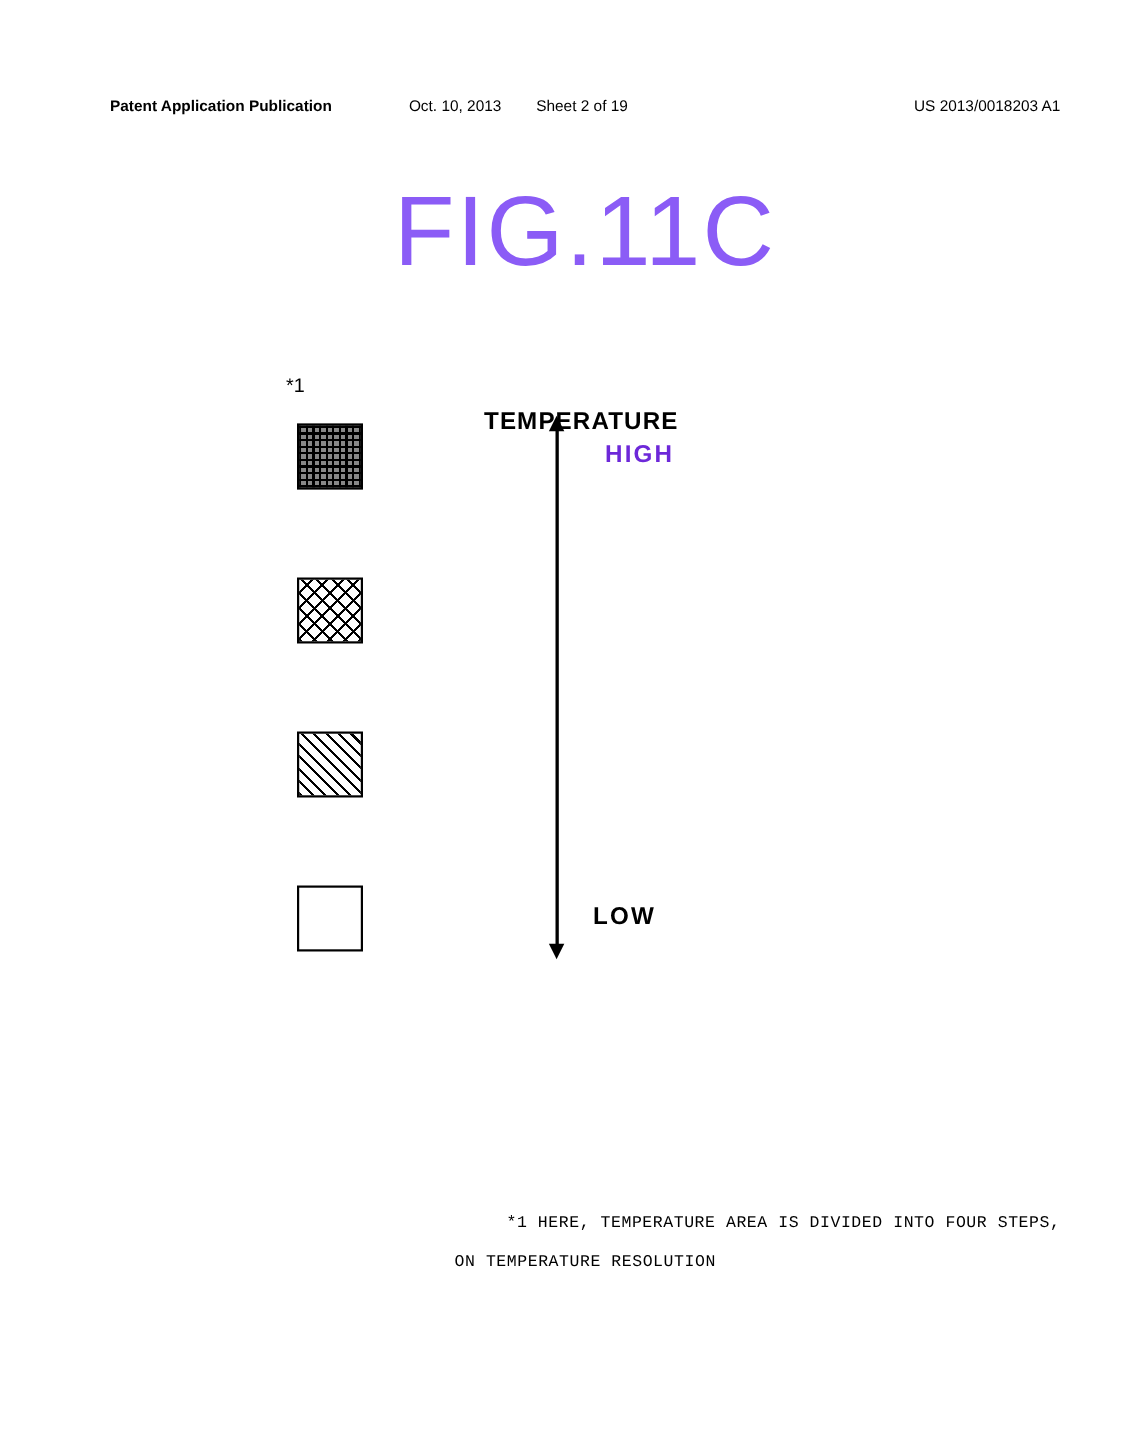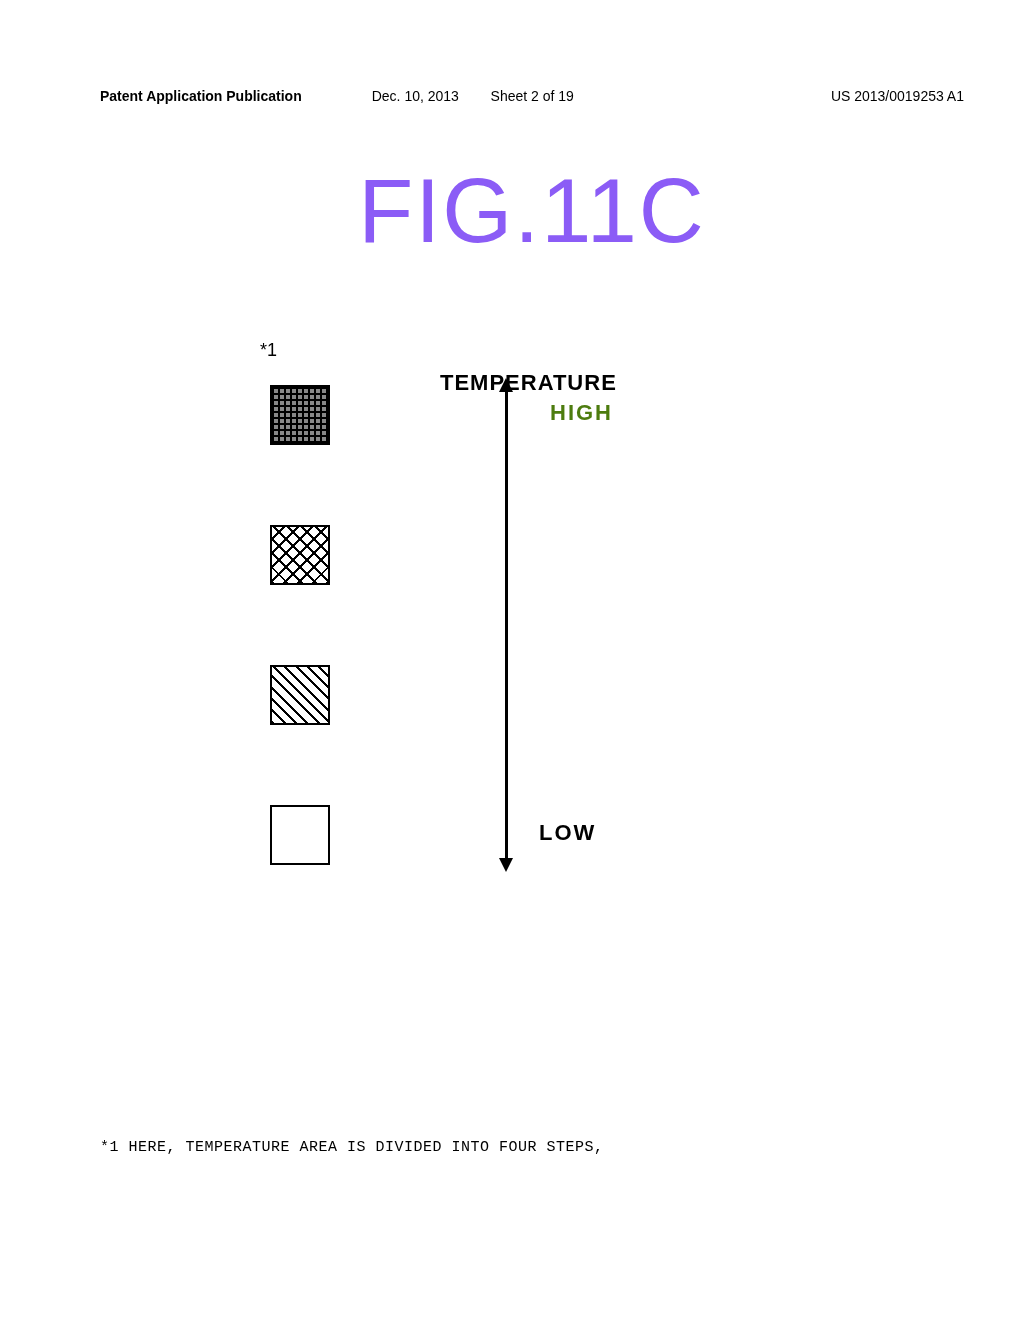--- a/index.html
+++ b/index.html
@@ -203,7 +203,7 @@
 <div class="header">
   <span class="header-title">Patent Application Publication</span>
   <span class="header-date">
-    <span>Dec. 10, 2013</span>&nbsp;&nbsp;
+    <span>Oct. 10, 2013</span>&nbsp;&nbsp;
     <span>Sheet 2 of 19</span>
   </span>
   <span class="header-patent">US 2013/0019253 A1</span>

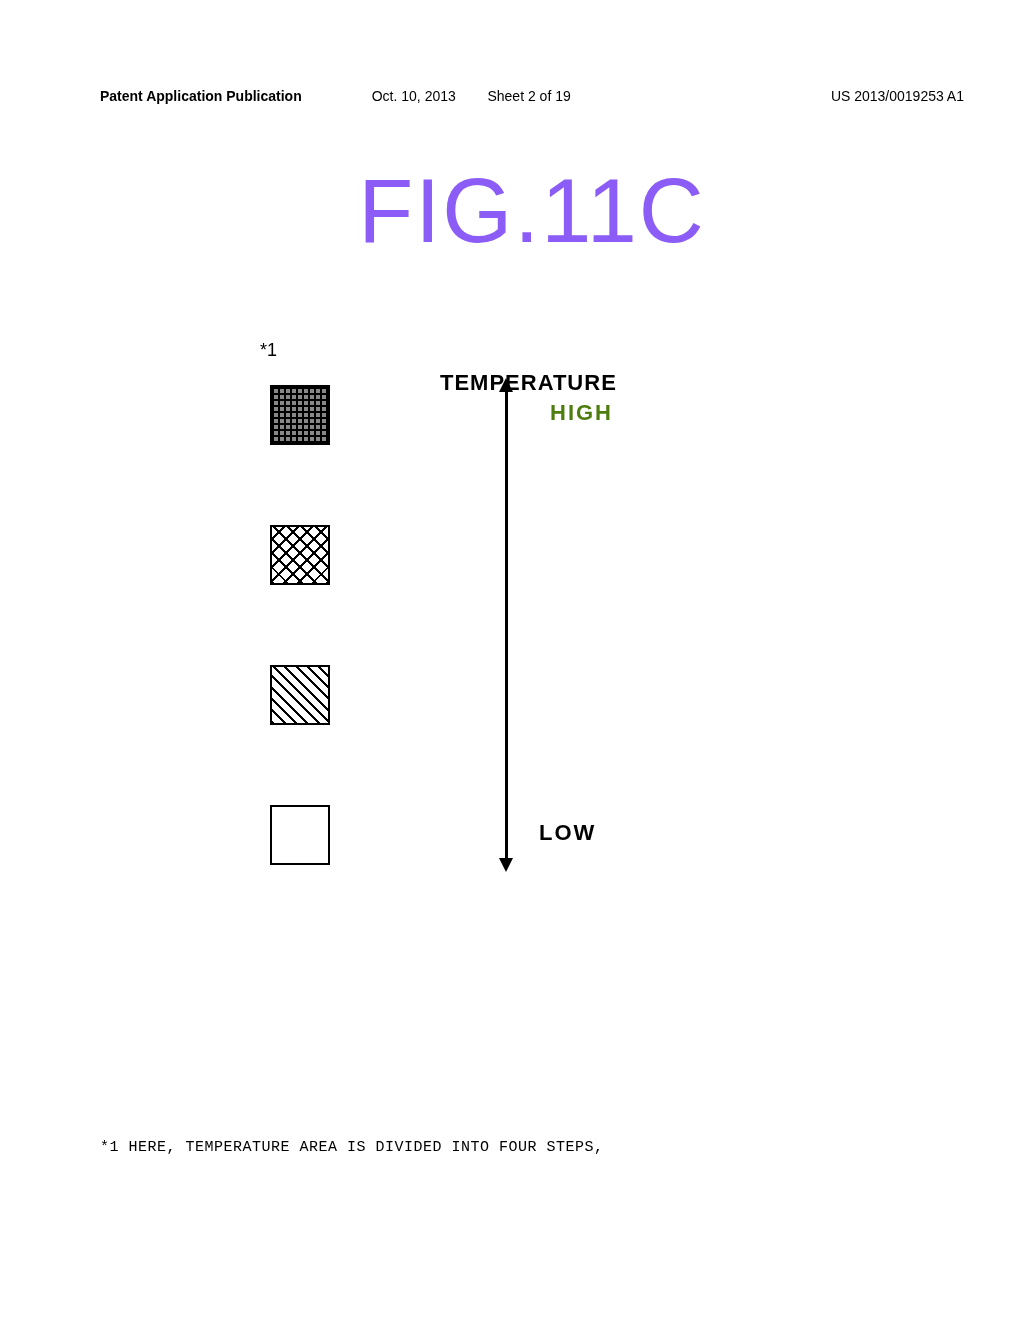--- a/index.html
+++ b/index.html
@@ -206,7 +206,7 @@
     <span>Oct. 10, 2013</span>&nbsp;&nbsp;
     <span>Sheet 2 of 19</span>
   </span>
-  <span class="header-patent">US 2013/0019253 A1</span>
+  <span class="header-patent">US 2013/0018203 A1</span>
 </div>
 
 <div class="fig-title">FIG.11C</div>

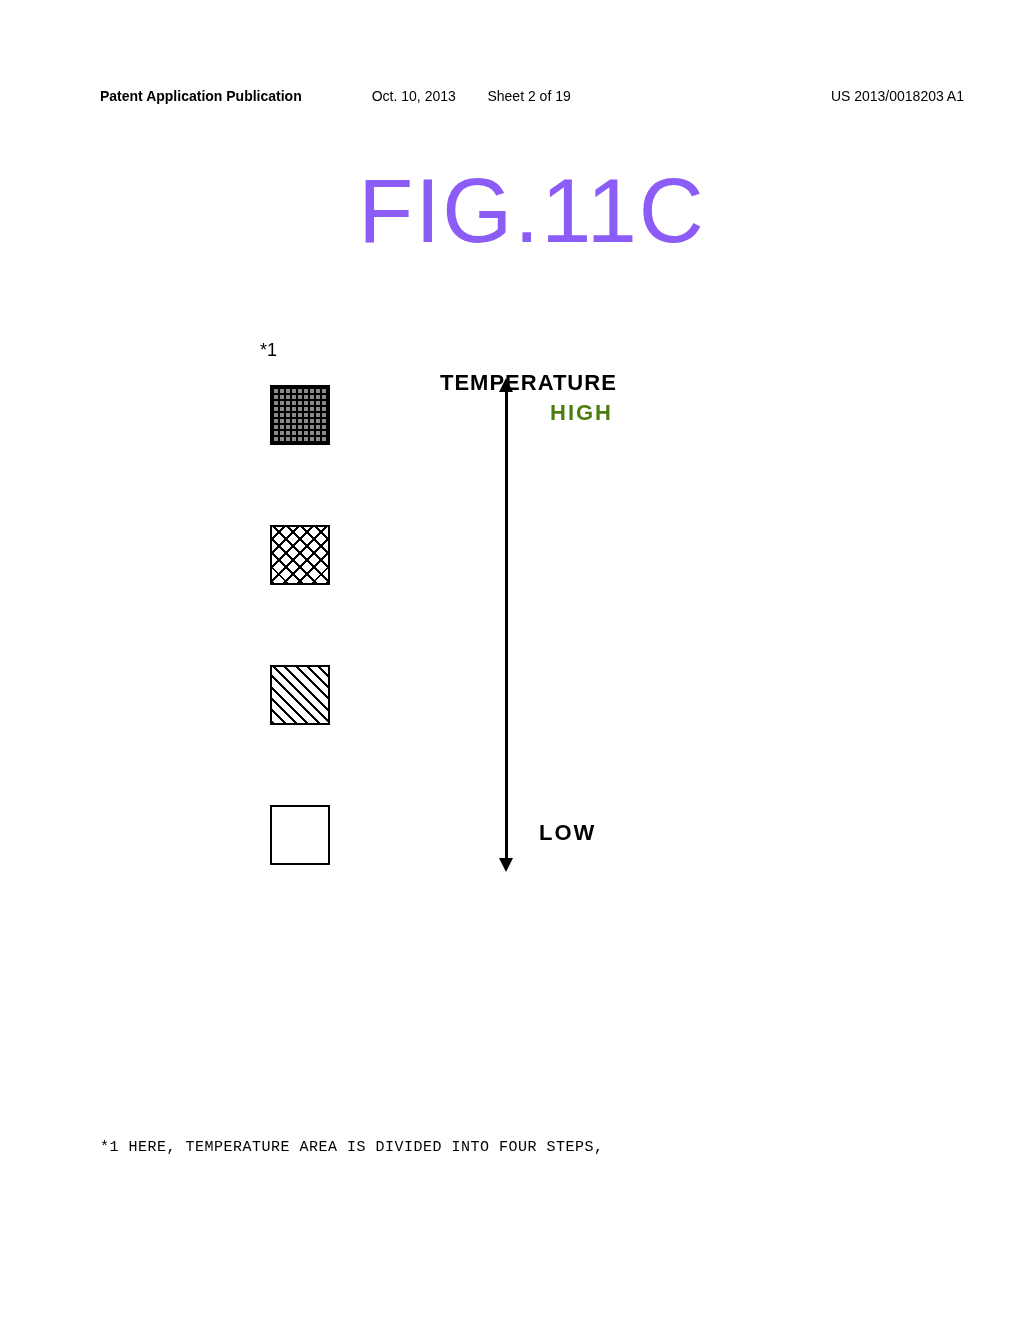--- a/index.html
+++ b/index.html
@@ -128,7 +128,7 @@
       left: 310px;
       font-size: 22px;
       font-weight: bold;
-      color: #4d7c0f;
+      color: #6d28d9;
       letter-spacing: 2px;
     }
 

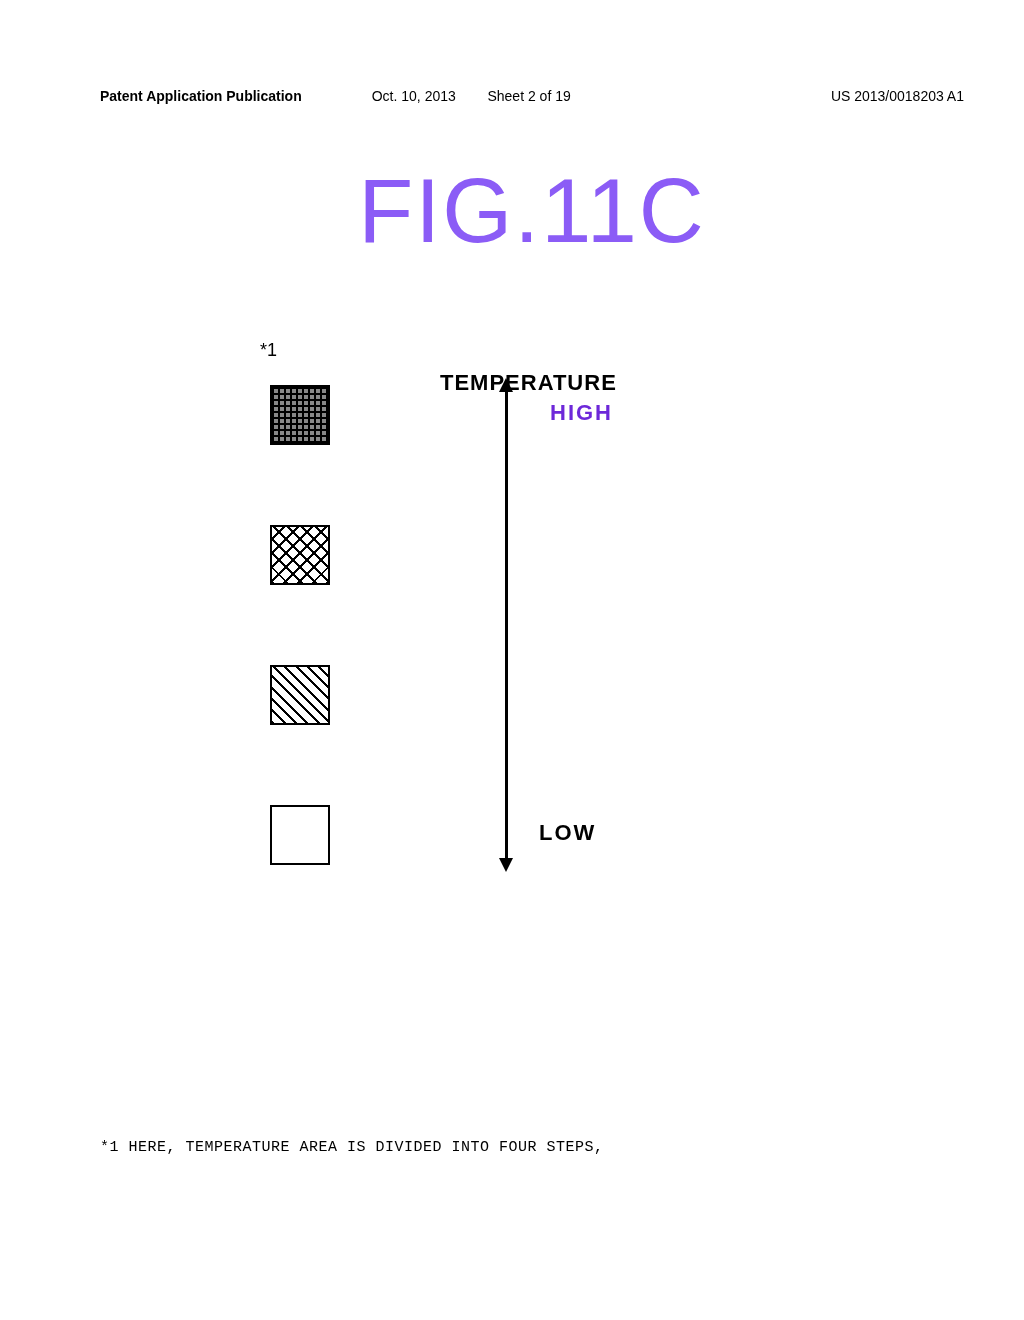--- a/index.html
+++ b/index.html
@@ -187,7 +187,7 @@
     }
 
     .footnote .line1 {
-      text-align: left;
+      text-align: right;
       padding-left: 0px;
     }
     .footnote .line2 {

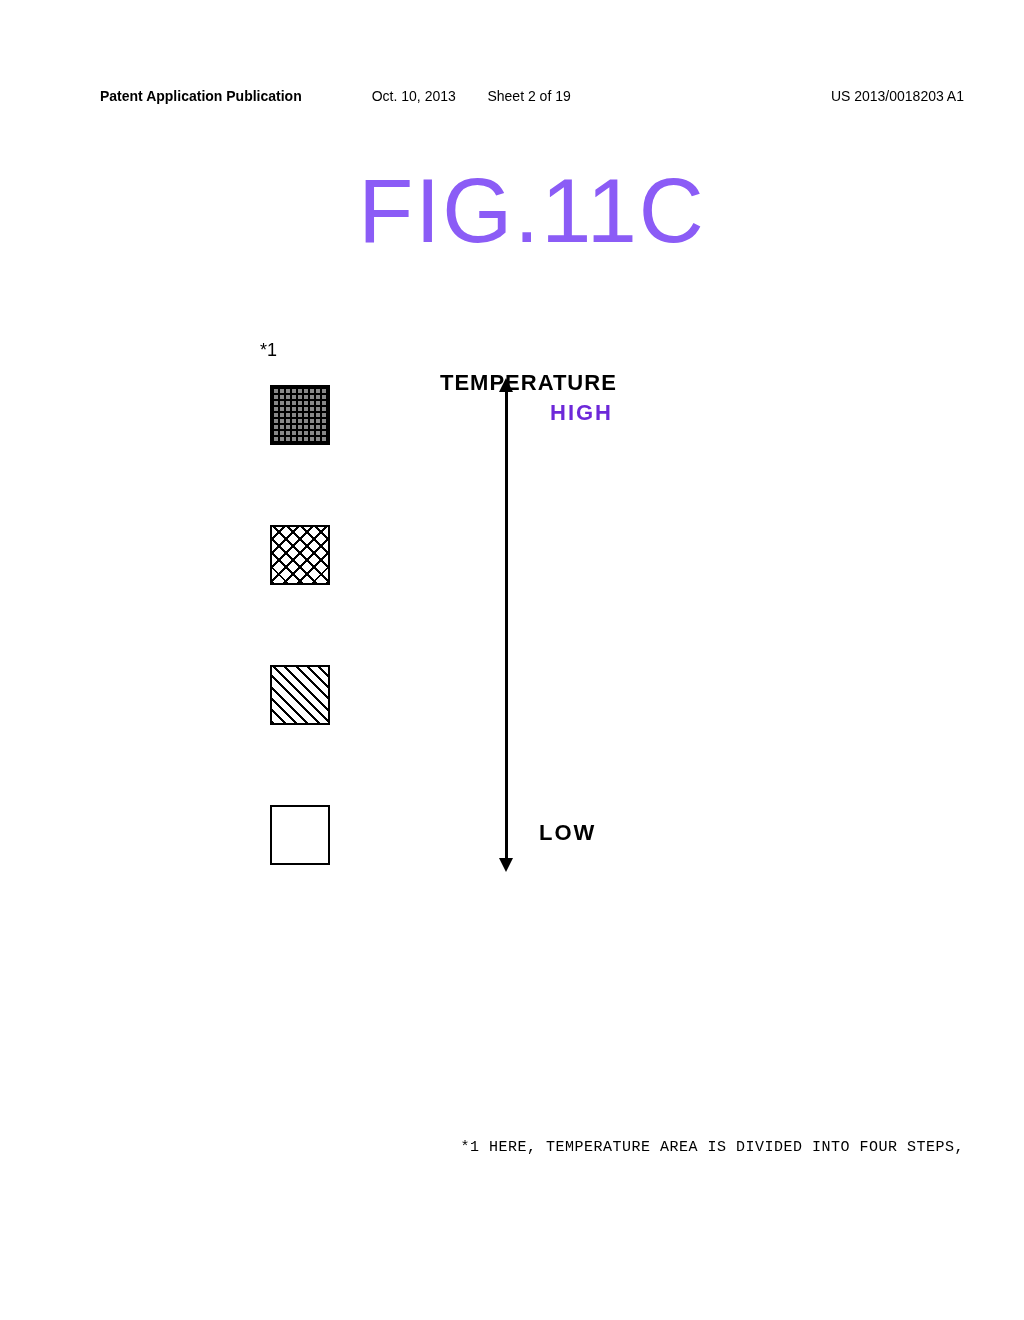--- a/index.html
+++ b/index.html
@@ -243,6 +243,7 @@
 
 <div class="footnote">
   <div class="line1">*1 HERE, TEMPERATURE AREA IS DIVIDED INTO FOUR STEPS,</div>
+  <div class="line3">ON TEMPERATURE RESOLUTION</div>
 </div>
 
 </body></html>

